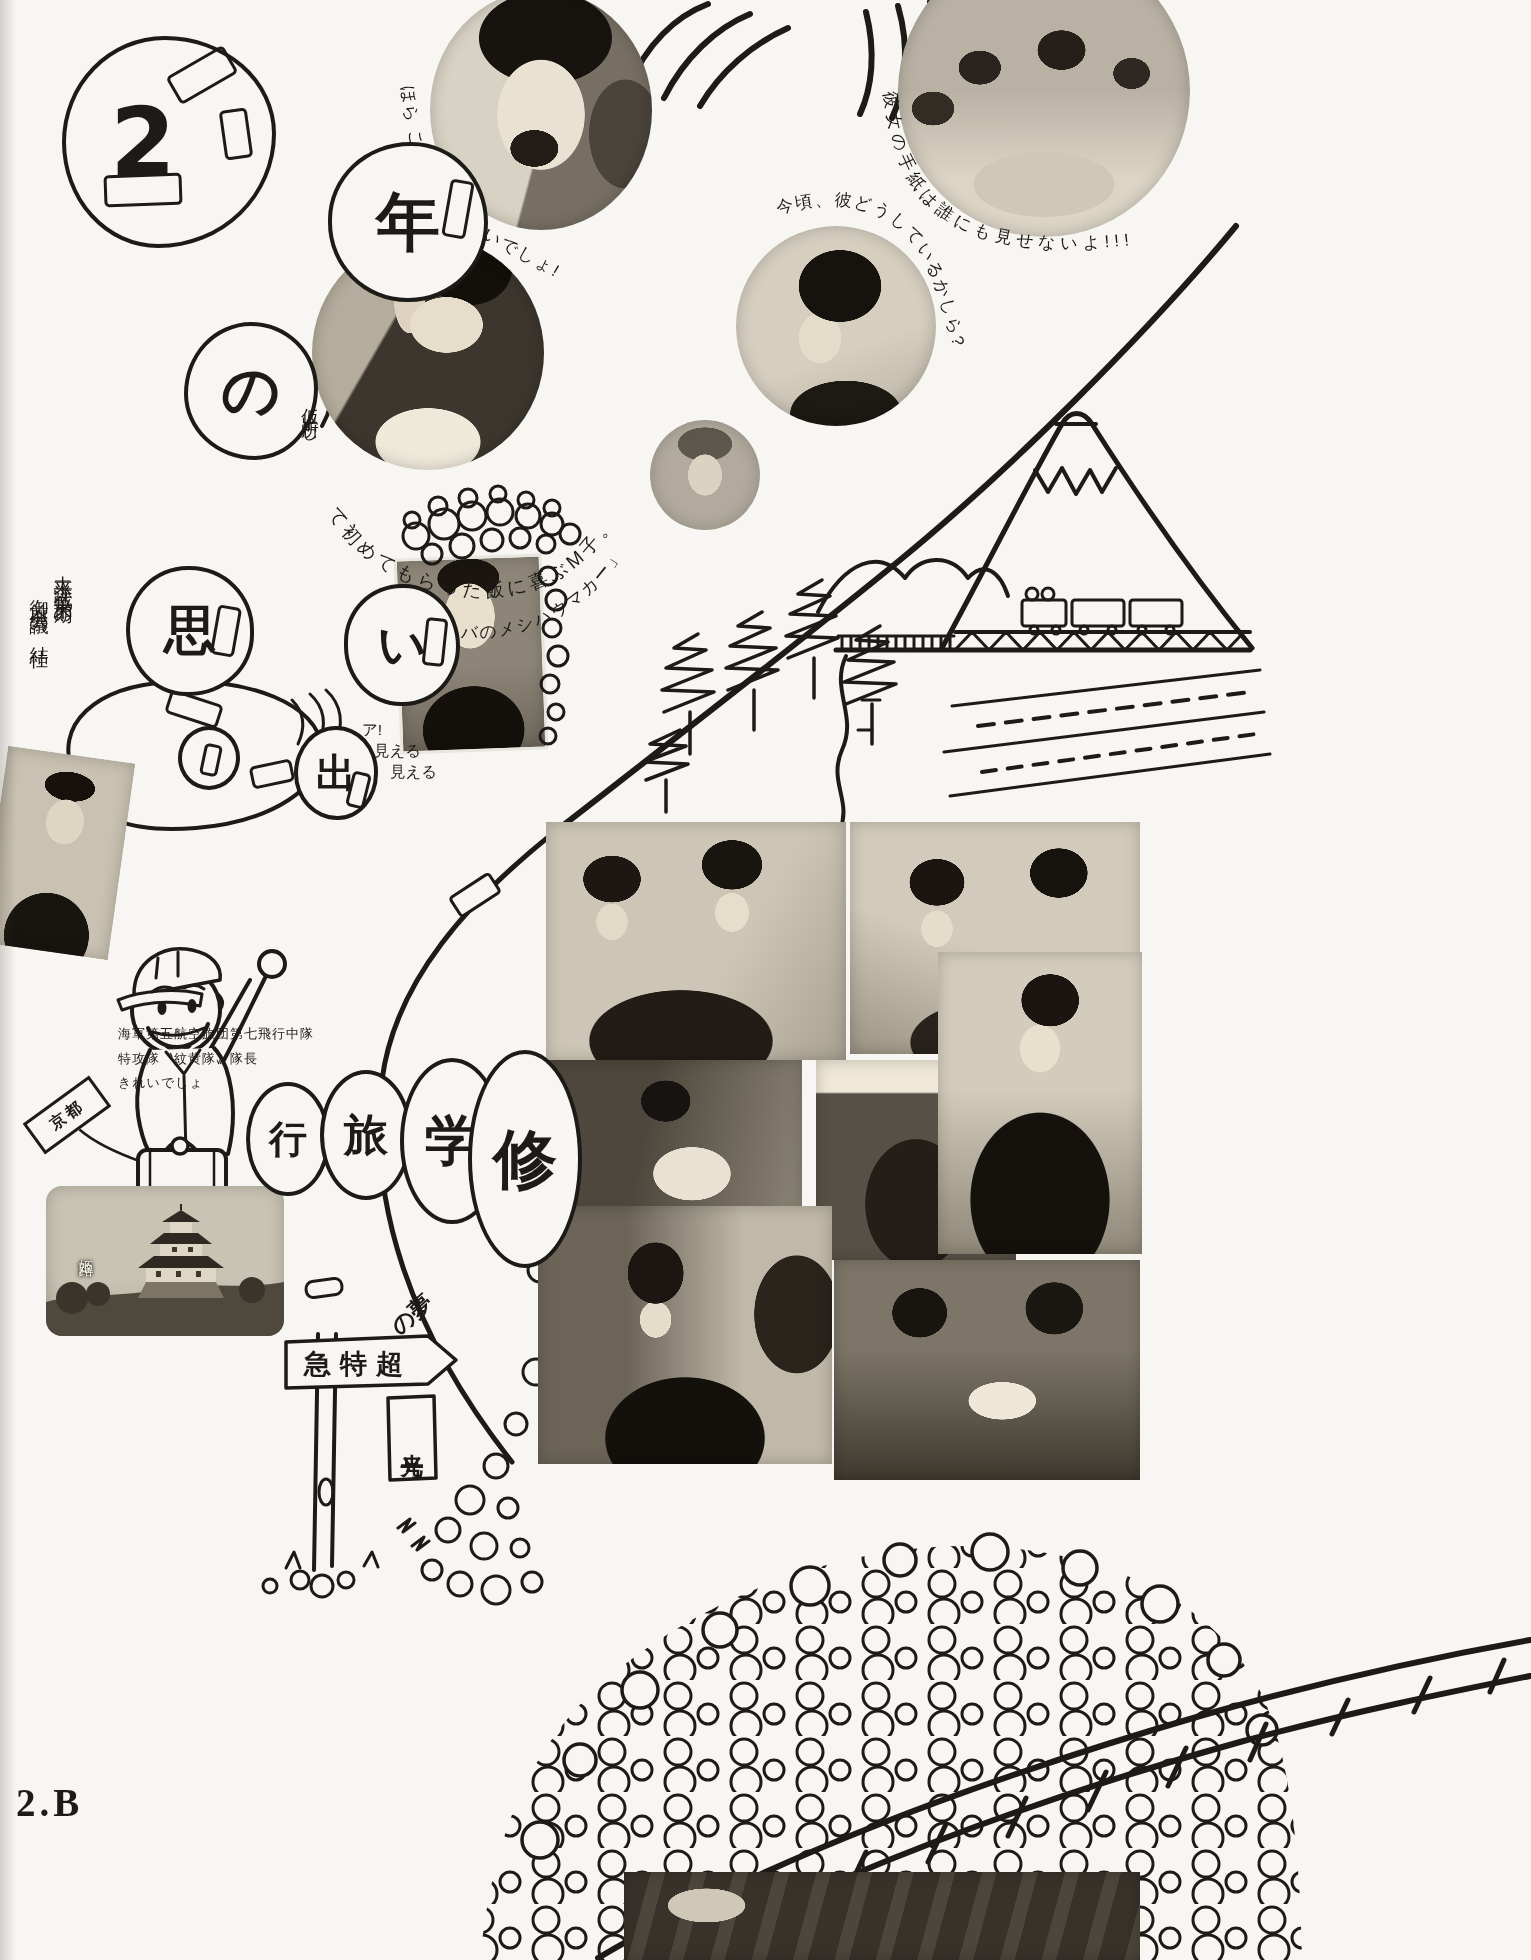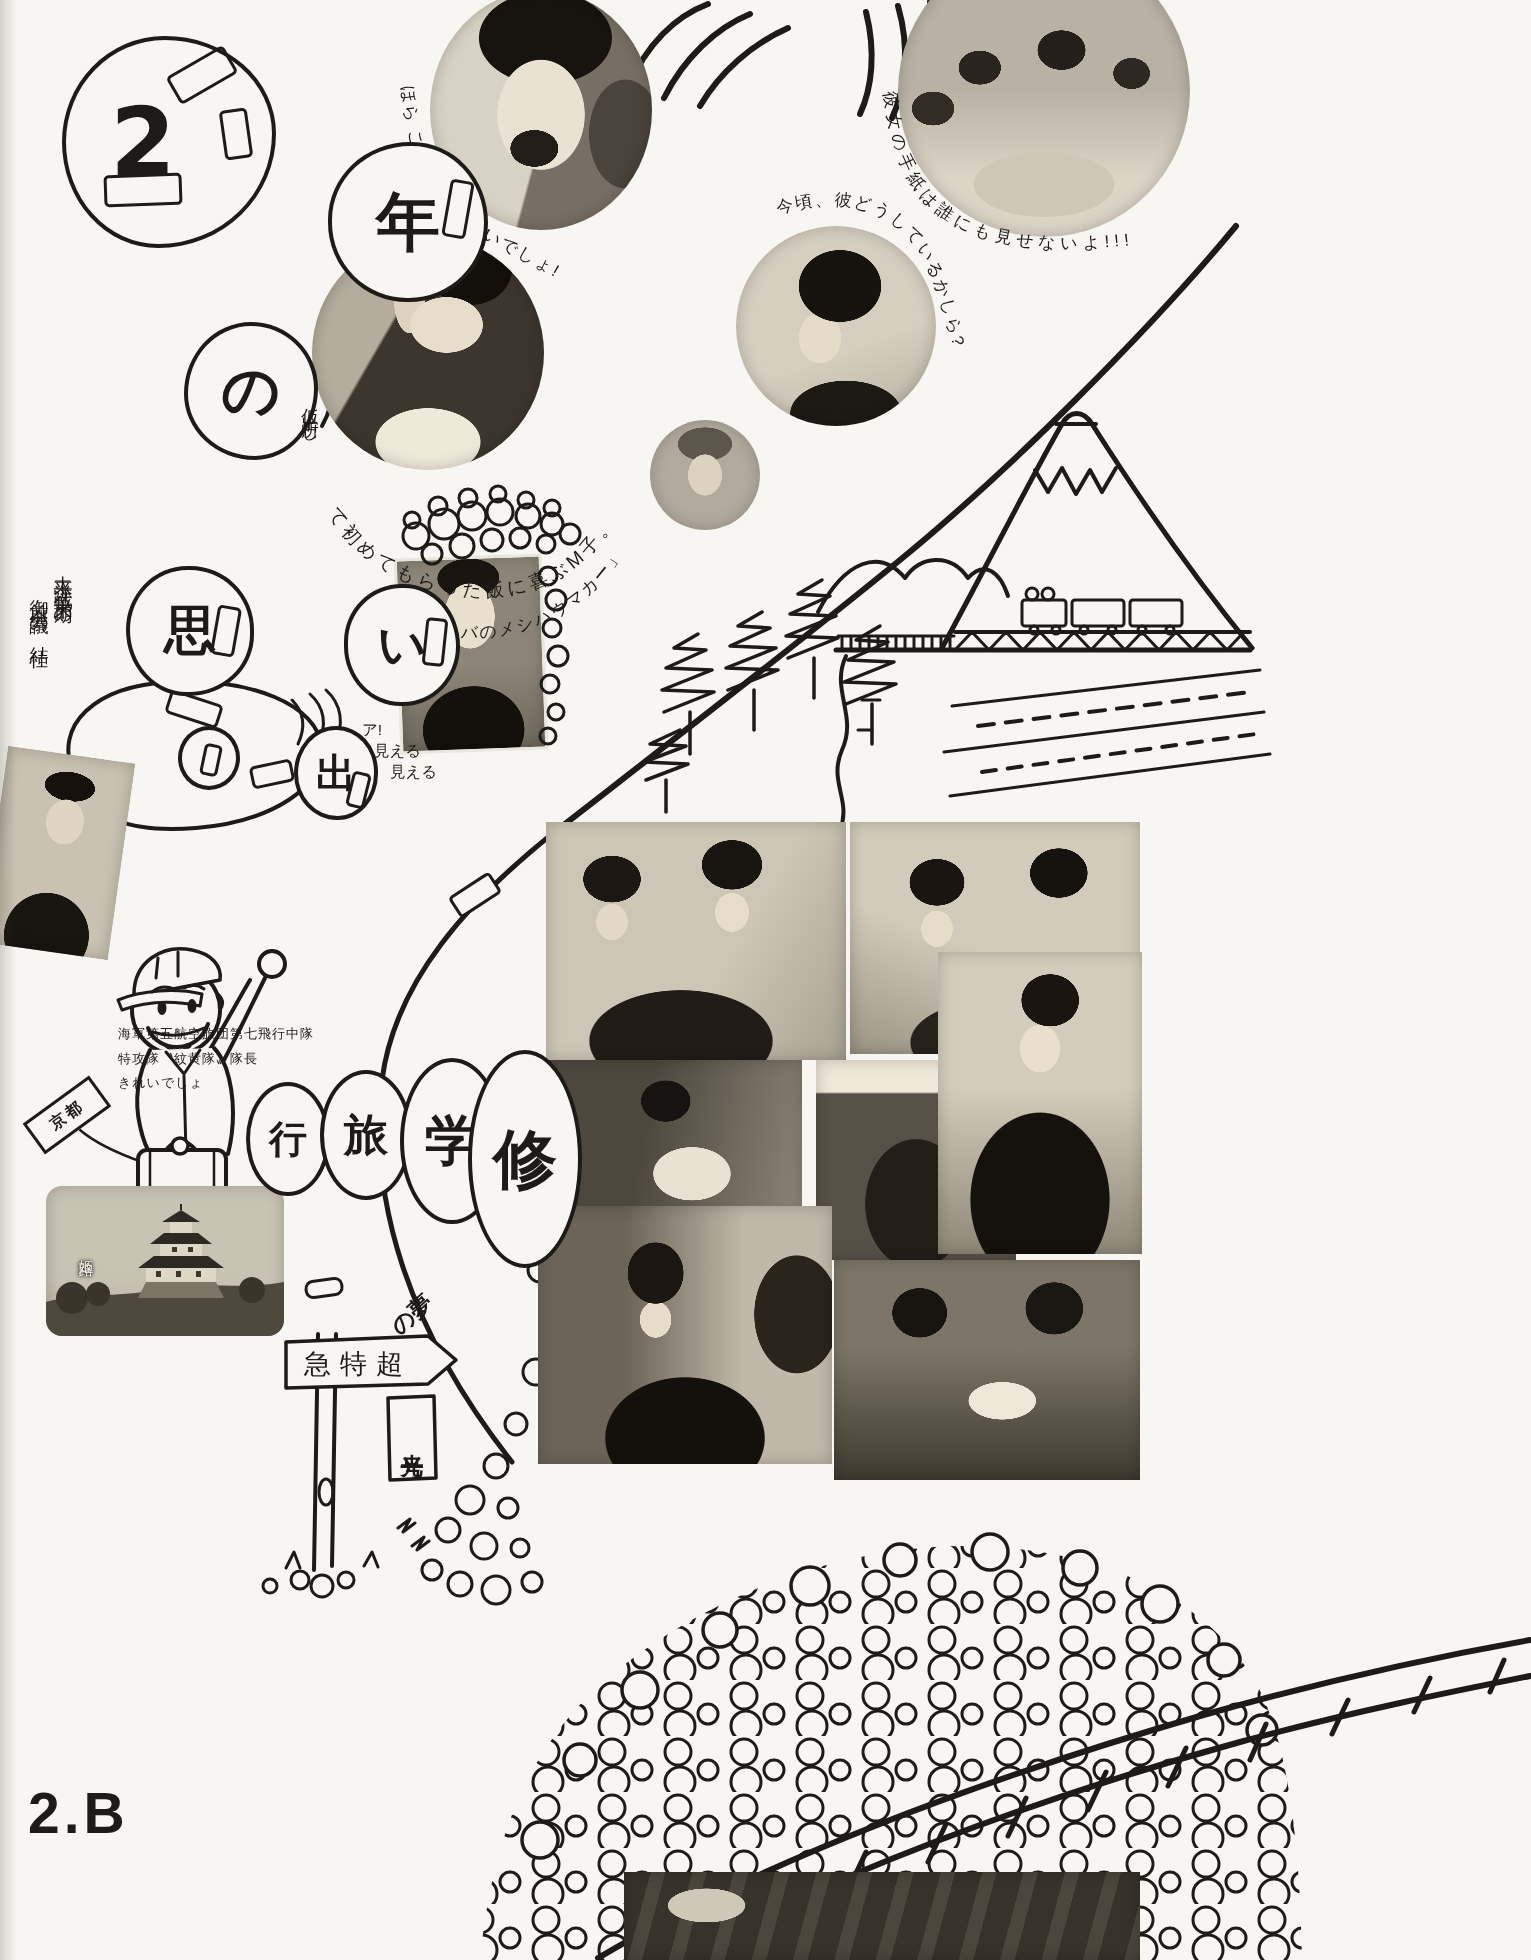--- a/index.html
+++ b/index.html
@@ -132,7 +132,7 @@
     font-size:16px;font-weight:700;letter-spacing:3px;background:var(--paper);}
   #dream{left:394px;top:1288px;width:70px;height:56px;transform:rotate(-42deg);font-size:23px;font-weight:600;}
   #express{left:294px;top:1344px;width:128px;height:40px;display:flex;align-items:center;
-    justify-content:center;font-size:27px;font-weight:400;letter-spacing:9px;}
+    justify-content:center;font-size:27px;font-weight:700;letter-spacing:9px;}
   #hikari{left:392px;top:1402px;width:42px;height:74px;display:flex;align-items:center;
     justify-content:center;font-size:23px;font-weight:700;letter-spacing:4px;}
   #classlabel{left:28px;top:1780px;font-size:57px;font-weight:700;letter-spacing:4px;

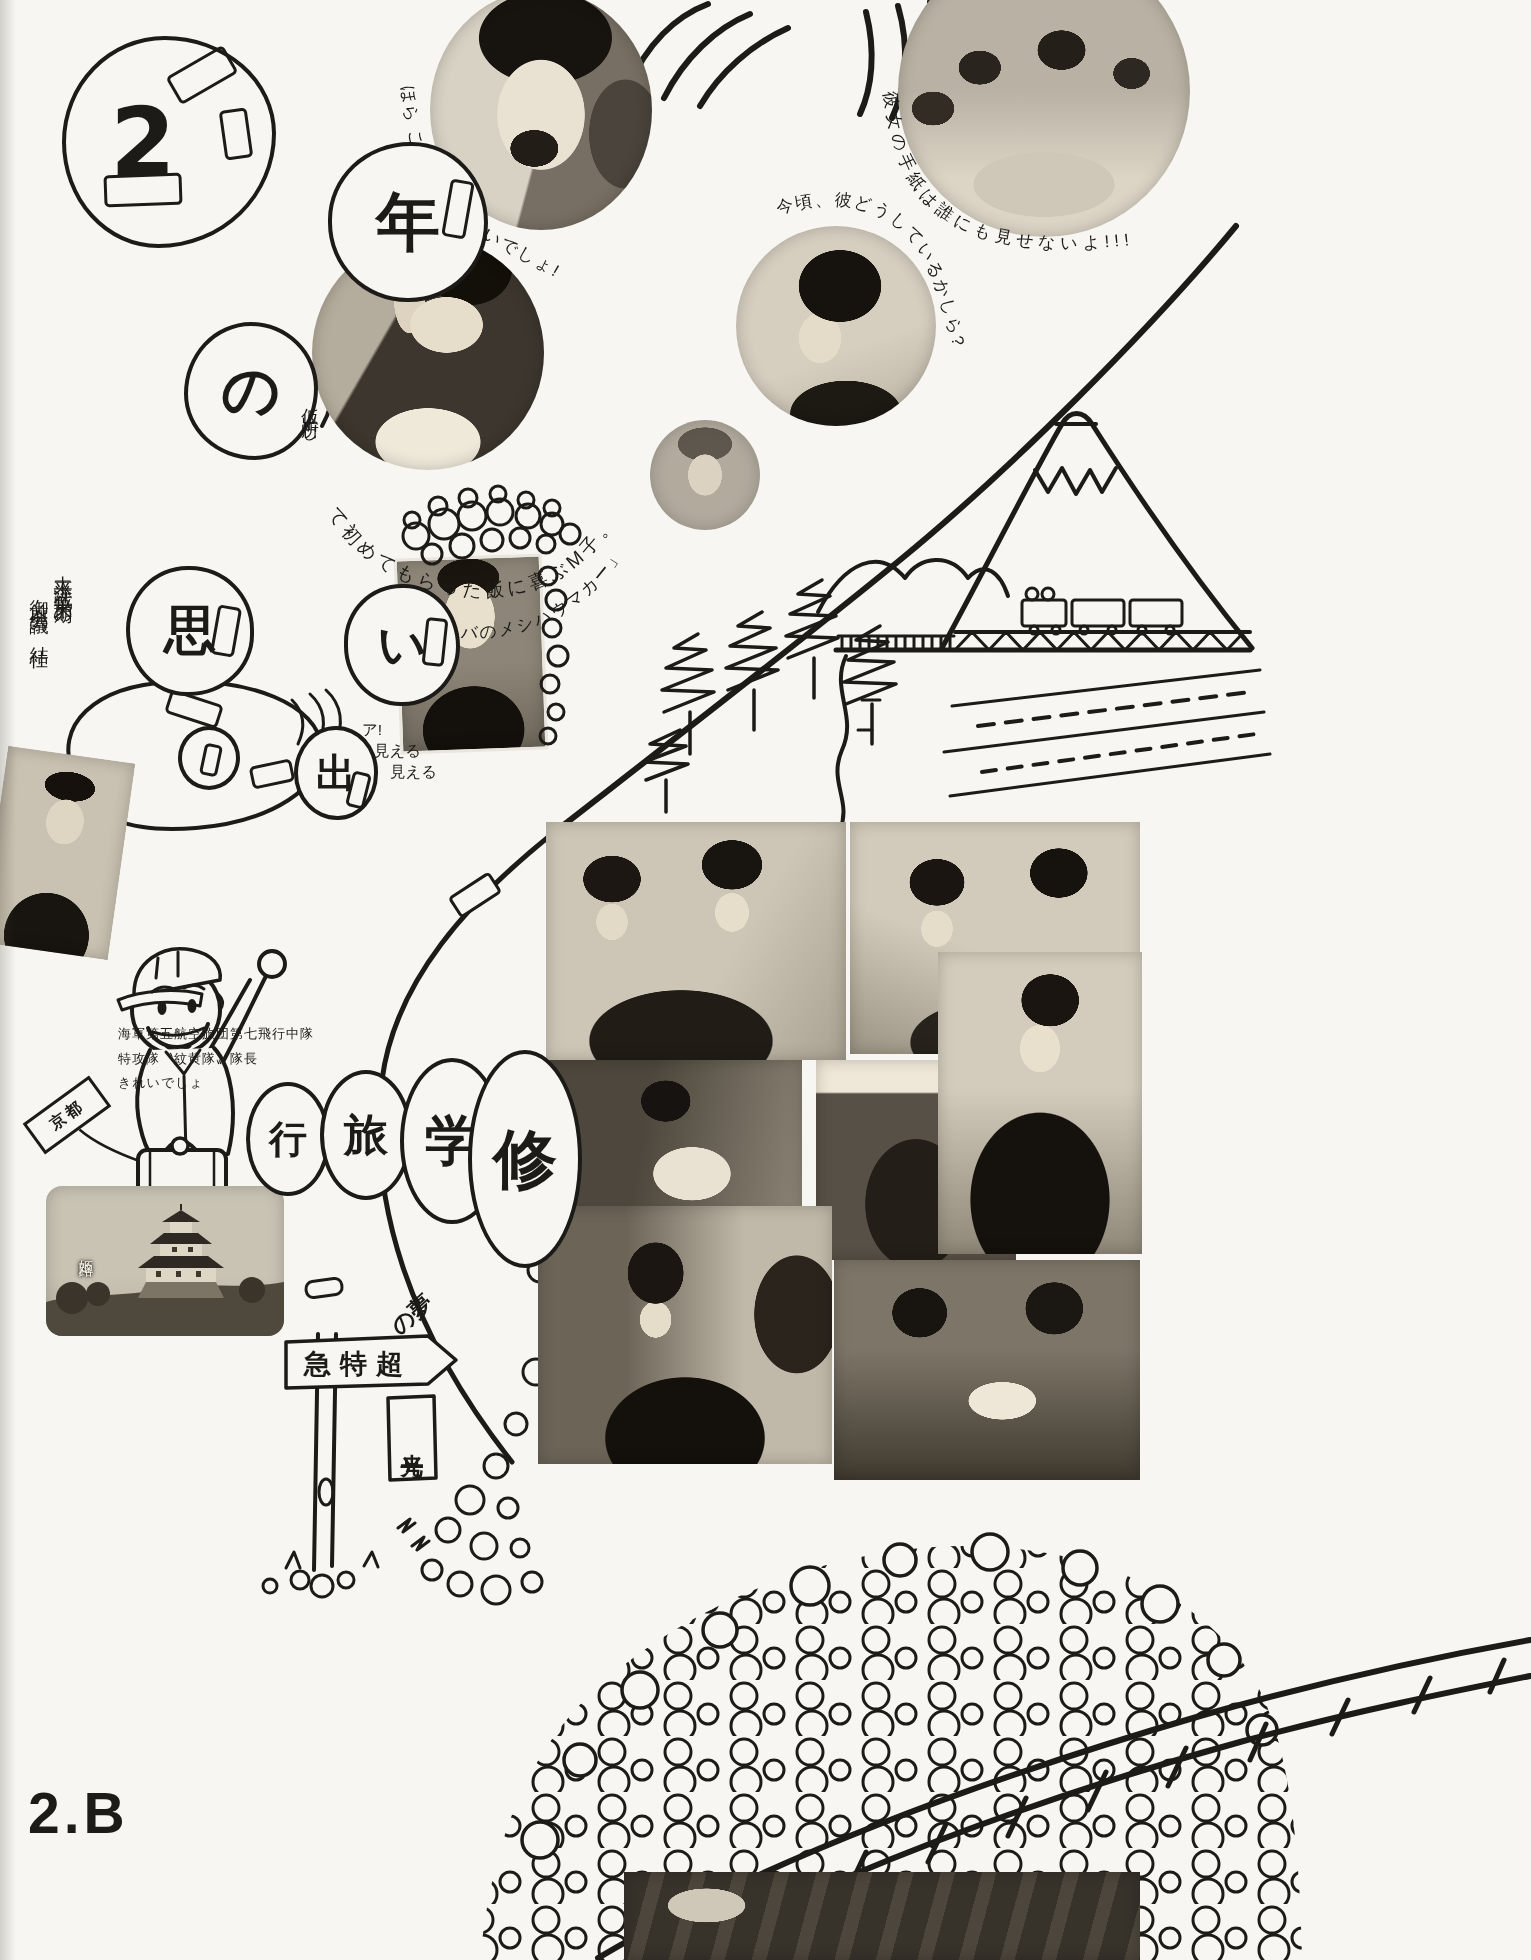--- a/index.html
+++ b/index.html
@@ -135,8 +135,8 @@
     justify-content:center;font-size:27px;font-weight:700;letter-spacing:9px;}
   #hikari{left:392px;top:1402px;width:42px;height:74px;display:flex;align-items:center;
     justify-content:center;font-size:23px;font-weight:700;letter-spacing:4px;}
-  #classlabel{left:28px;top:1780px;font-size:57px;font-weight:700;letter-spacing:4px;
-    font-family:Liberation Sans, sans-serif;}
+  #classlabel{left:16px;top:1780px;font-size:39px;font-weight:700;letter-spacing:4px;
+    font-family:Liberation Serif, serif;}
 </style>
 </head>
 <body>

